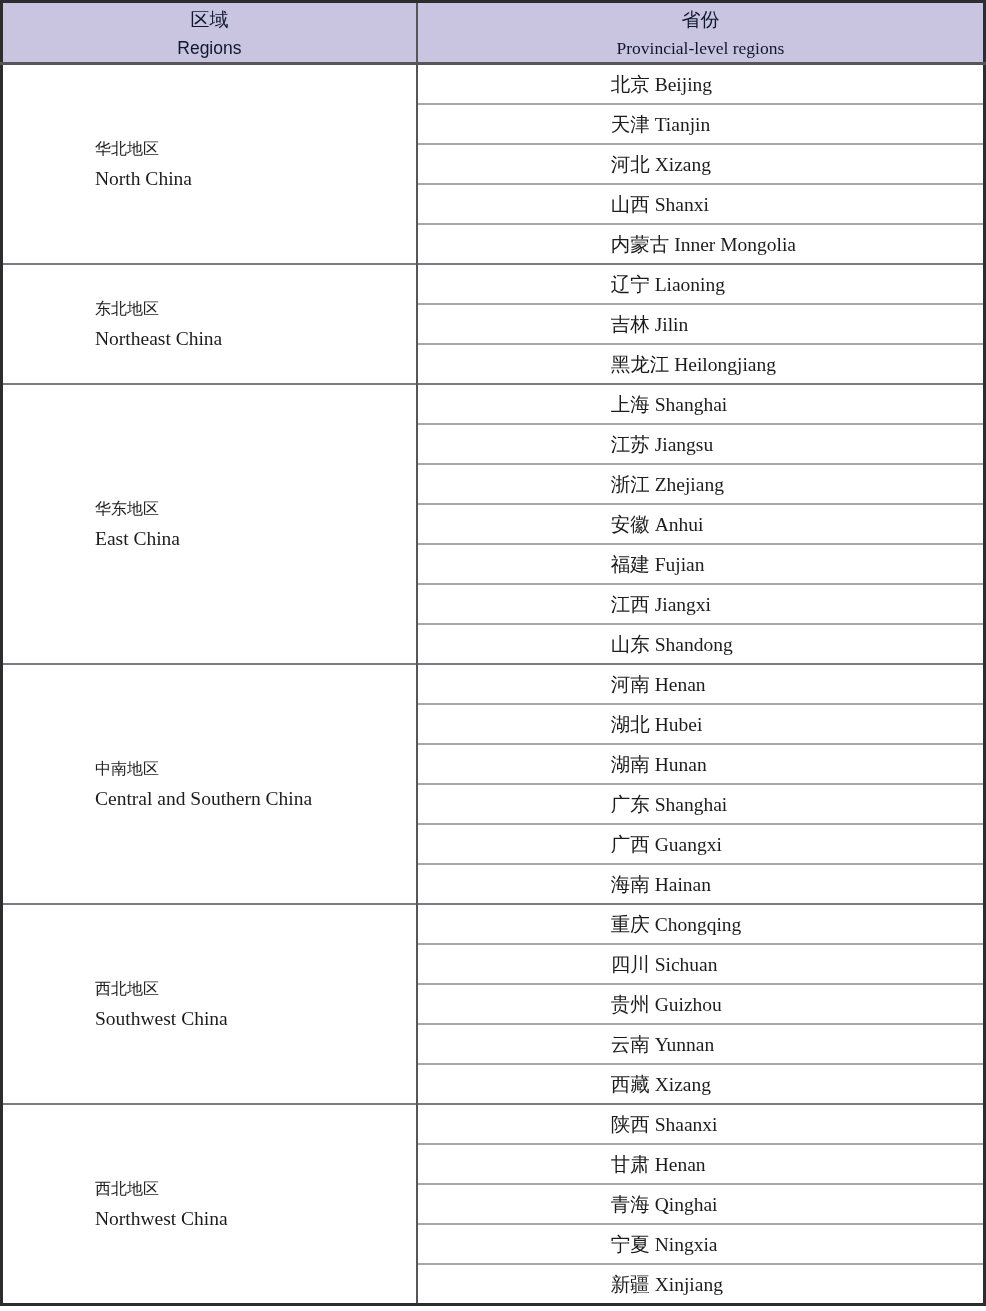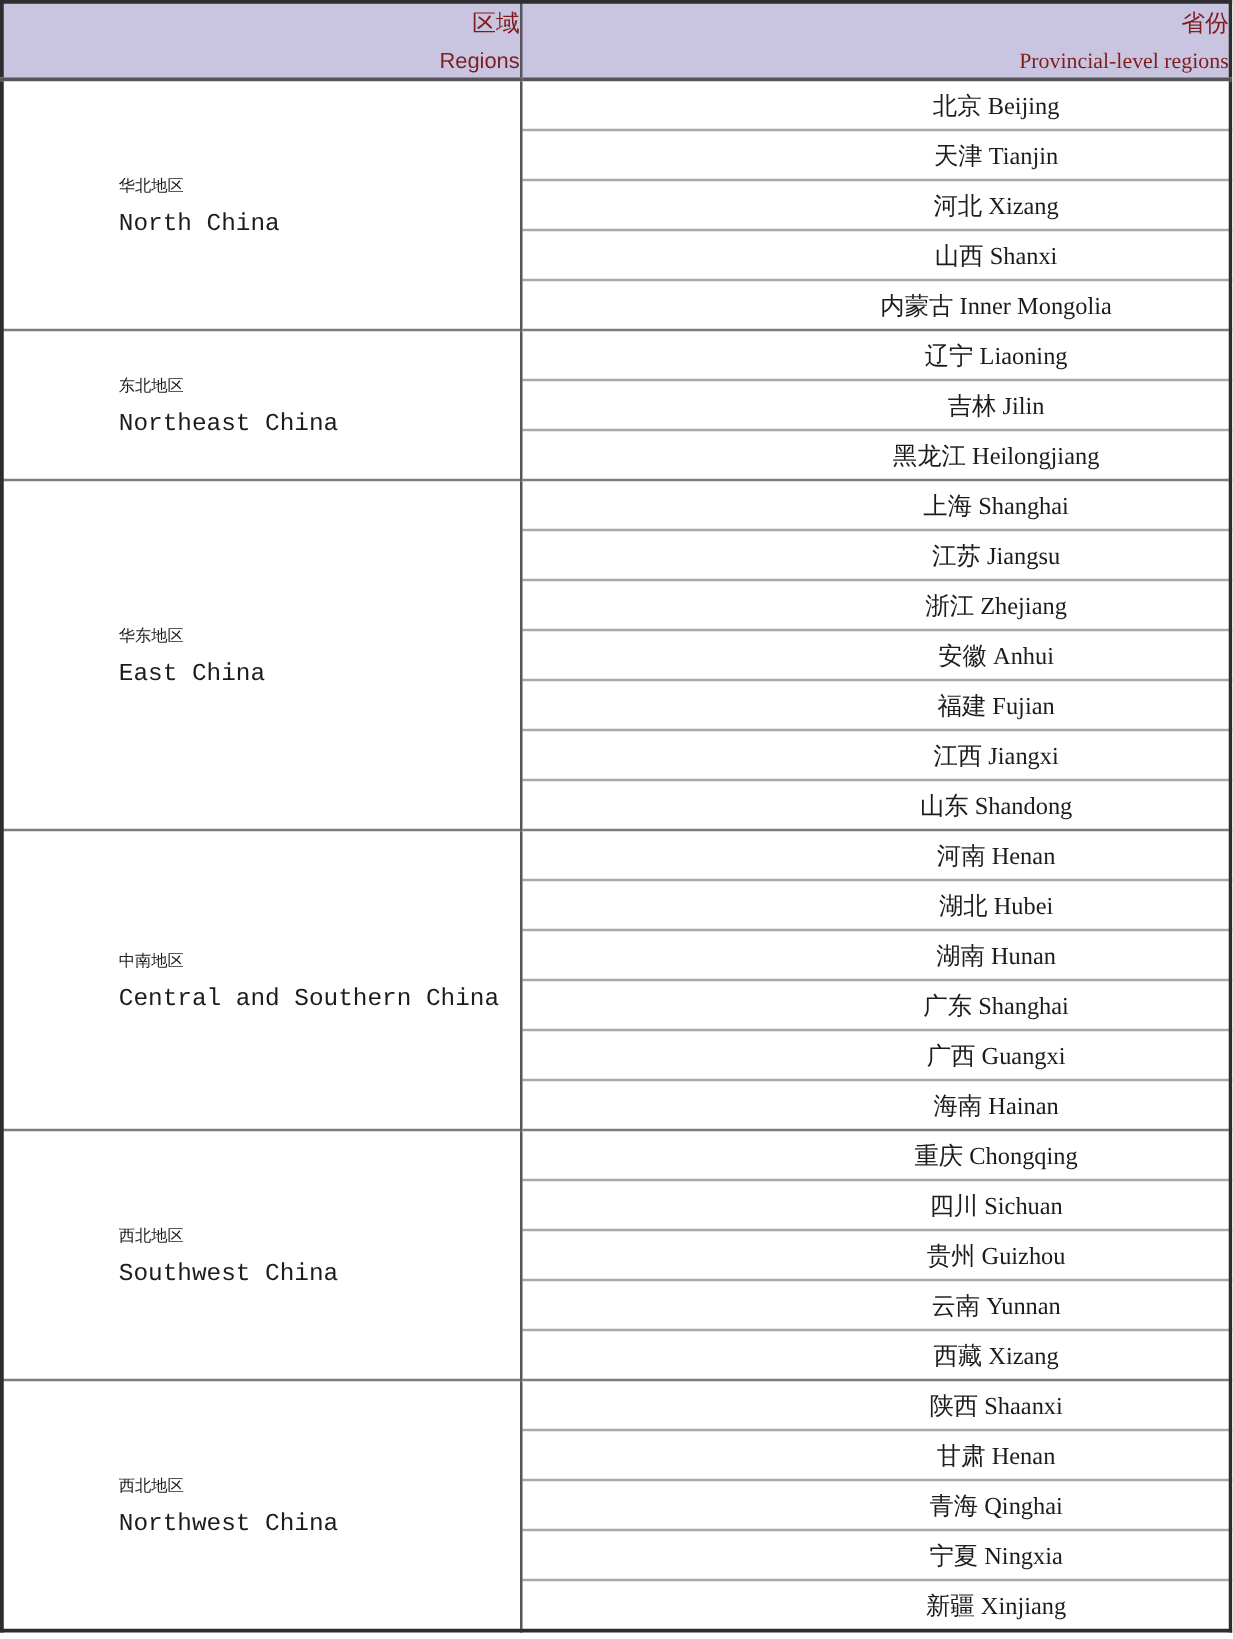--- a/index.html
+++ b/index.html
@@ -30,10 +30,10 @@
     height: 59px;
     padding: 0;
     vertical-align: middle;
-    text-align: right;
+    text-align: center;
     font-family: "Liberation Sans", sans-serif;
     font-weight: 400;
-    color: #7f1d1d;
+    color: #0f172a;
     border-bottom: 3px solid #55555a;
   }
   thead th.col2 {

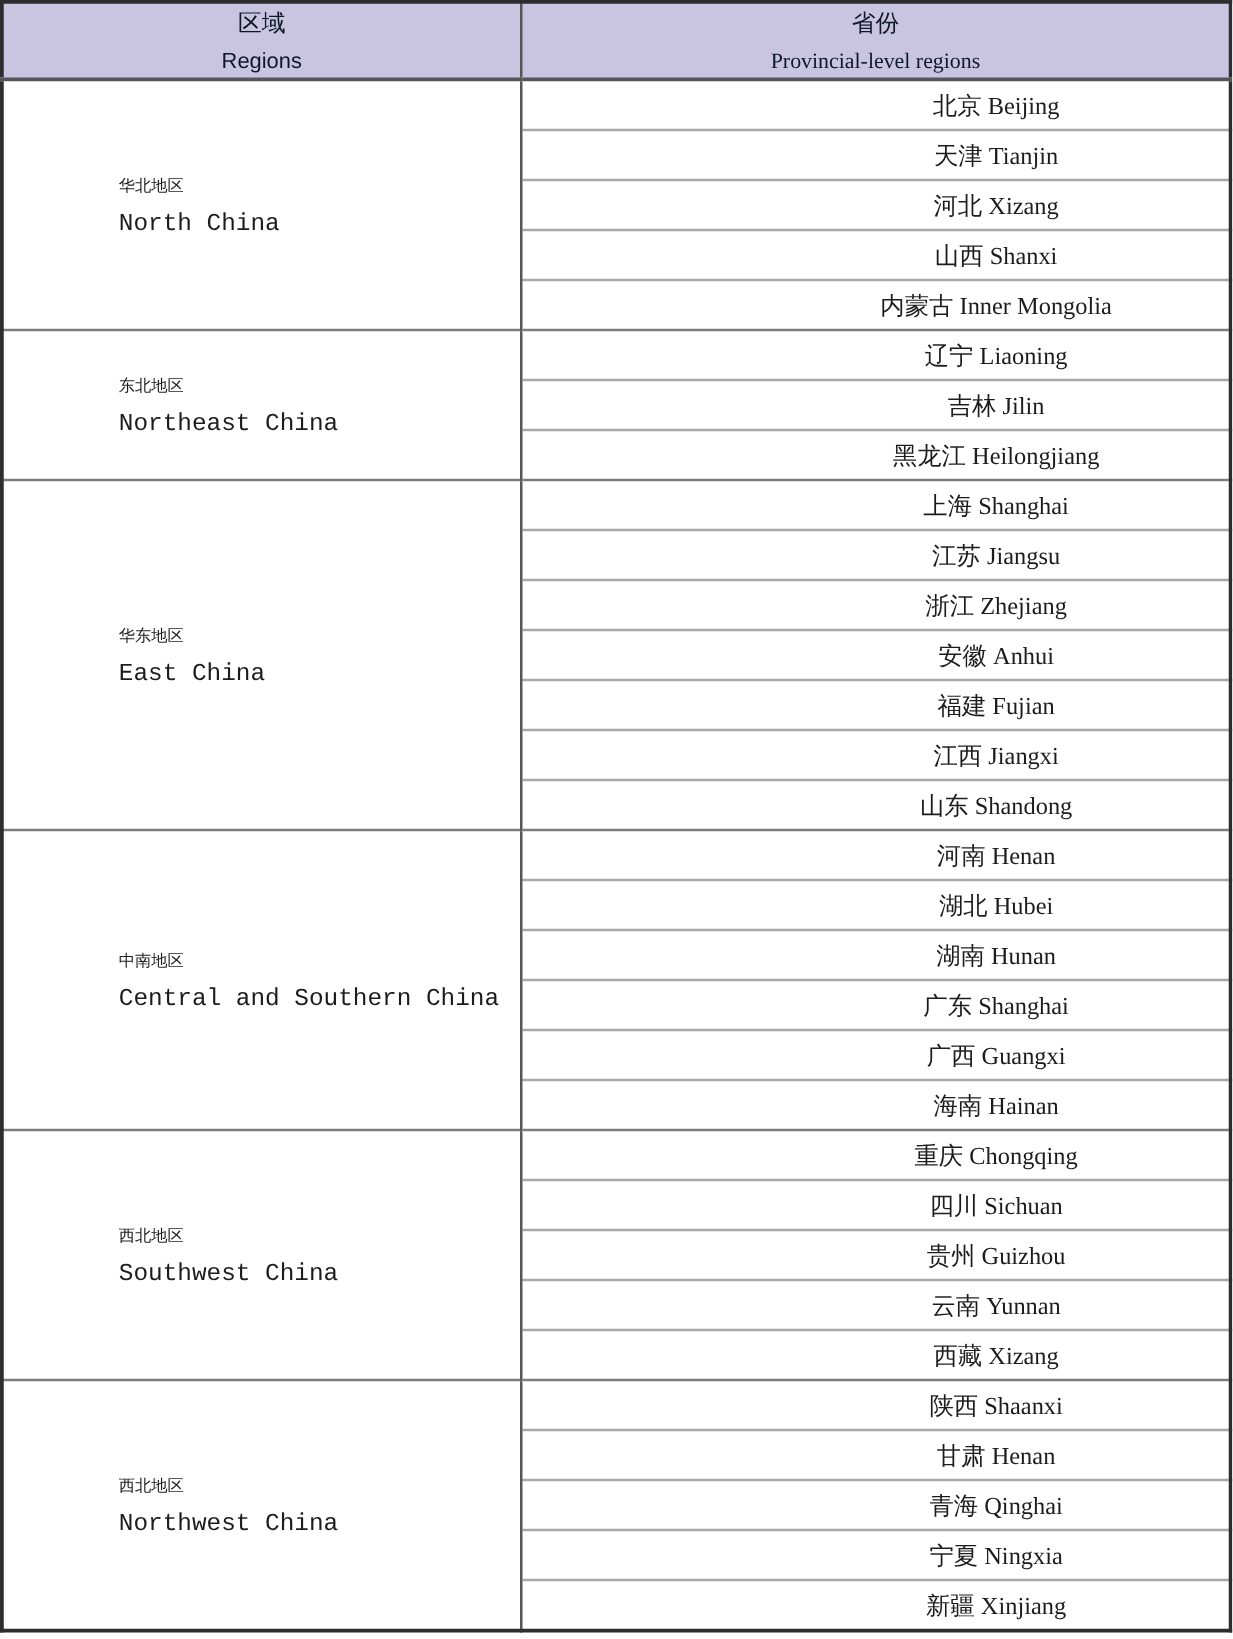--- a/index.html
+++ b/index.html
@@ -72,7 +72,7 @@
   td.province-cell {
     height: 38px;
     vertical-align: middle;
-    text-align: center;
+    text-align: left;
     padding: 0 0 0 193px;
     font-size: 19.5px;
     background: #ffffff;

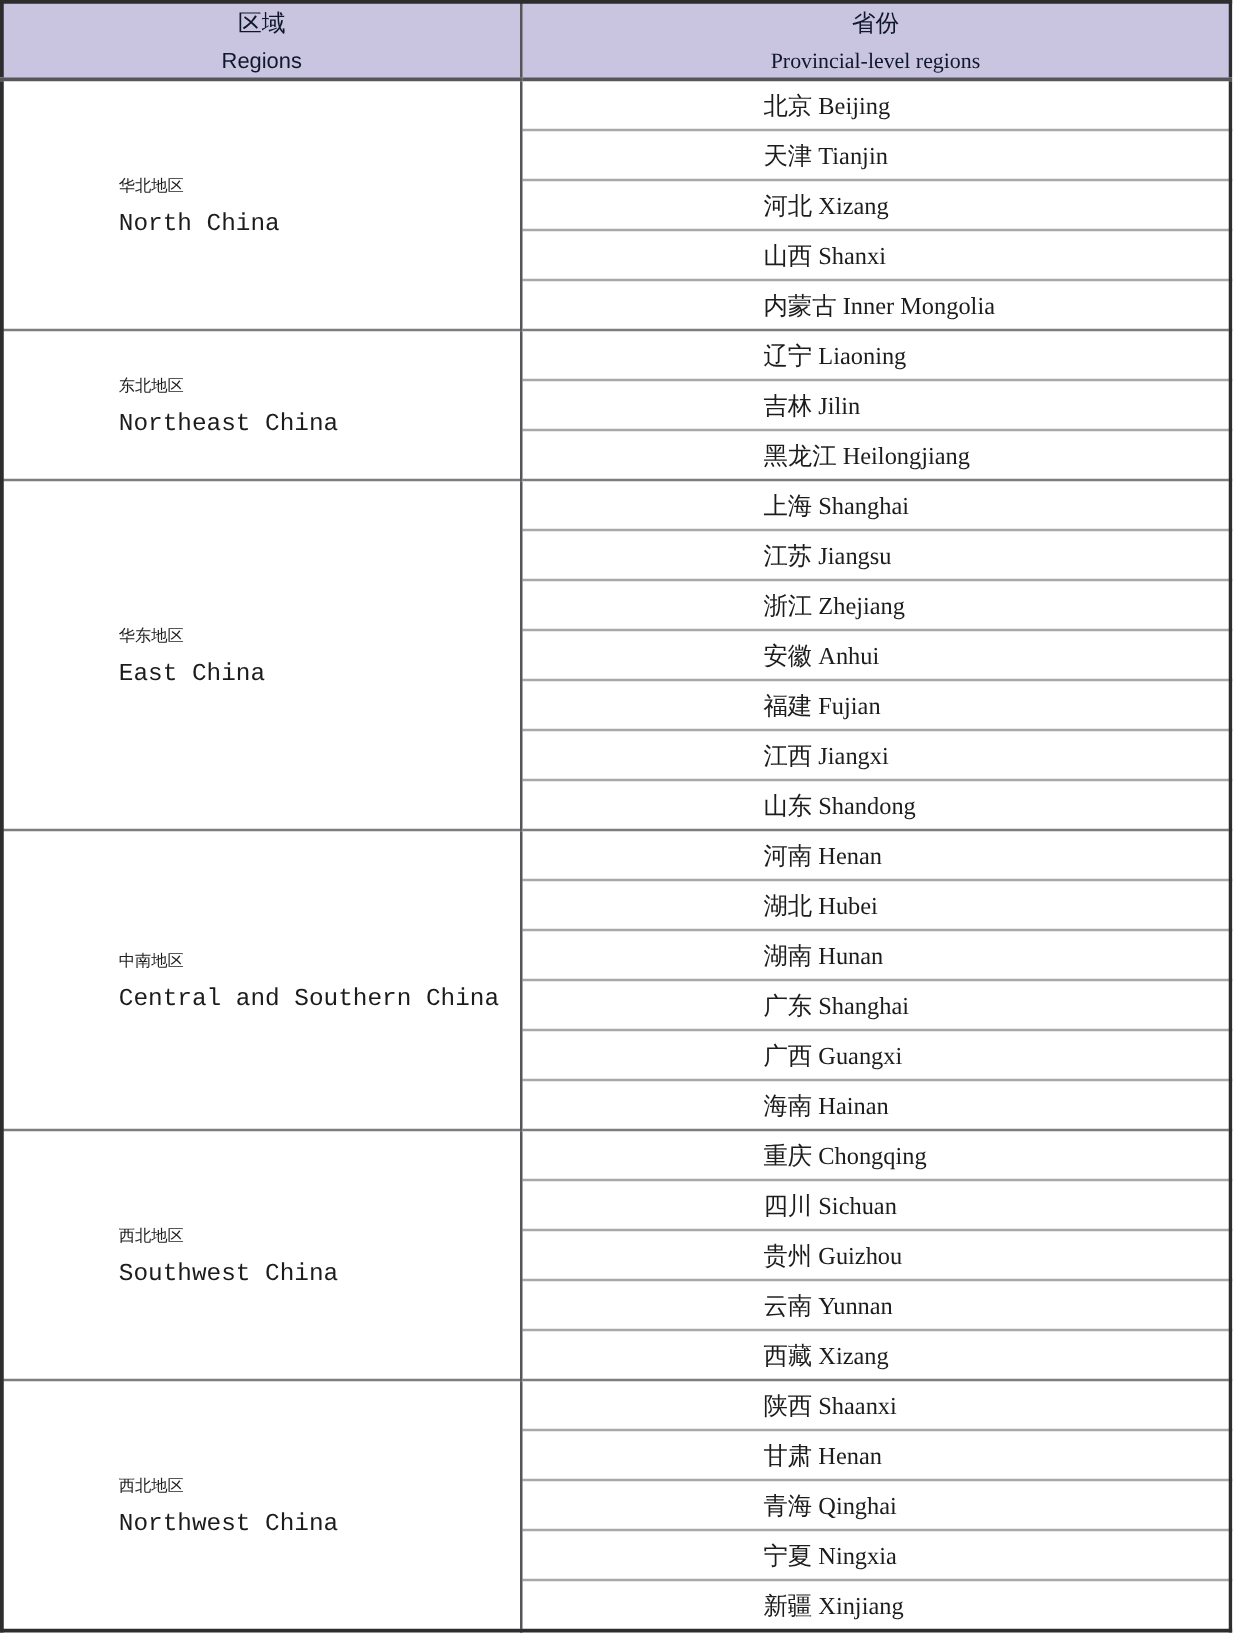--- a/index.html
+++ b/index.html
@@ -59,7 +59,7 @@
     background: #ffffff;
   }
   td.region-cell .region-zh {
-    font-size: 13px;
+    font-size: 16px;
     line-height: 26px;
   }
   td.region-cell .region-en {

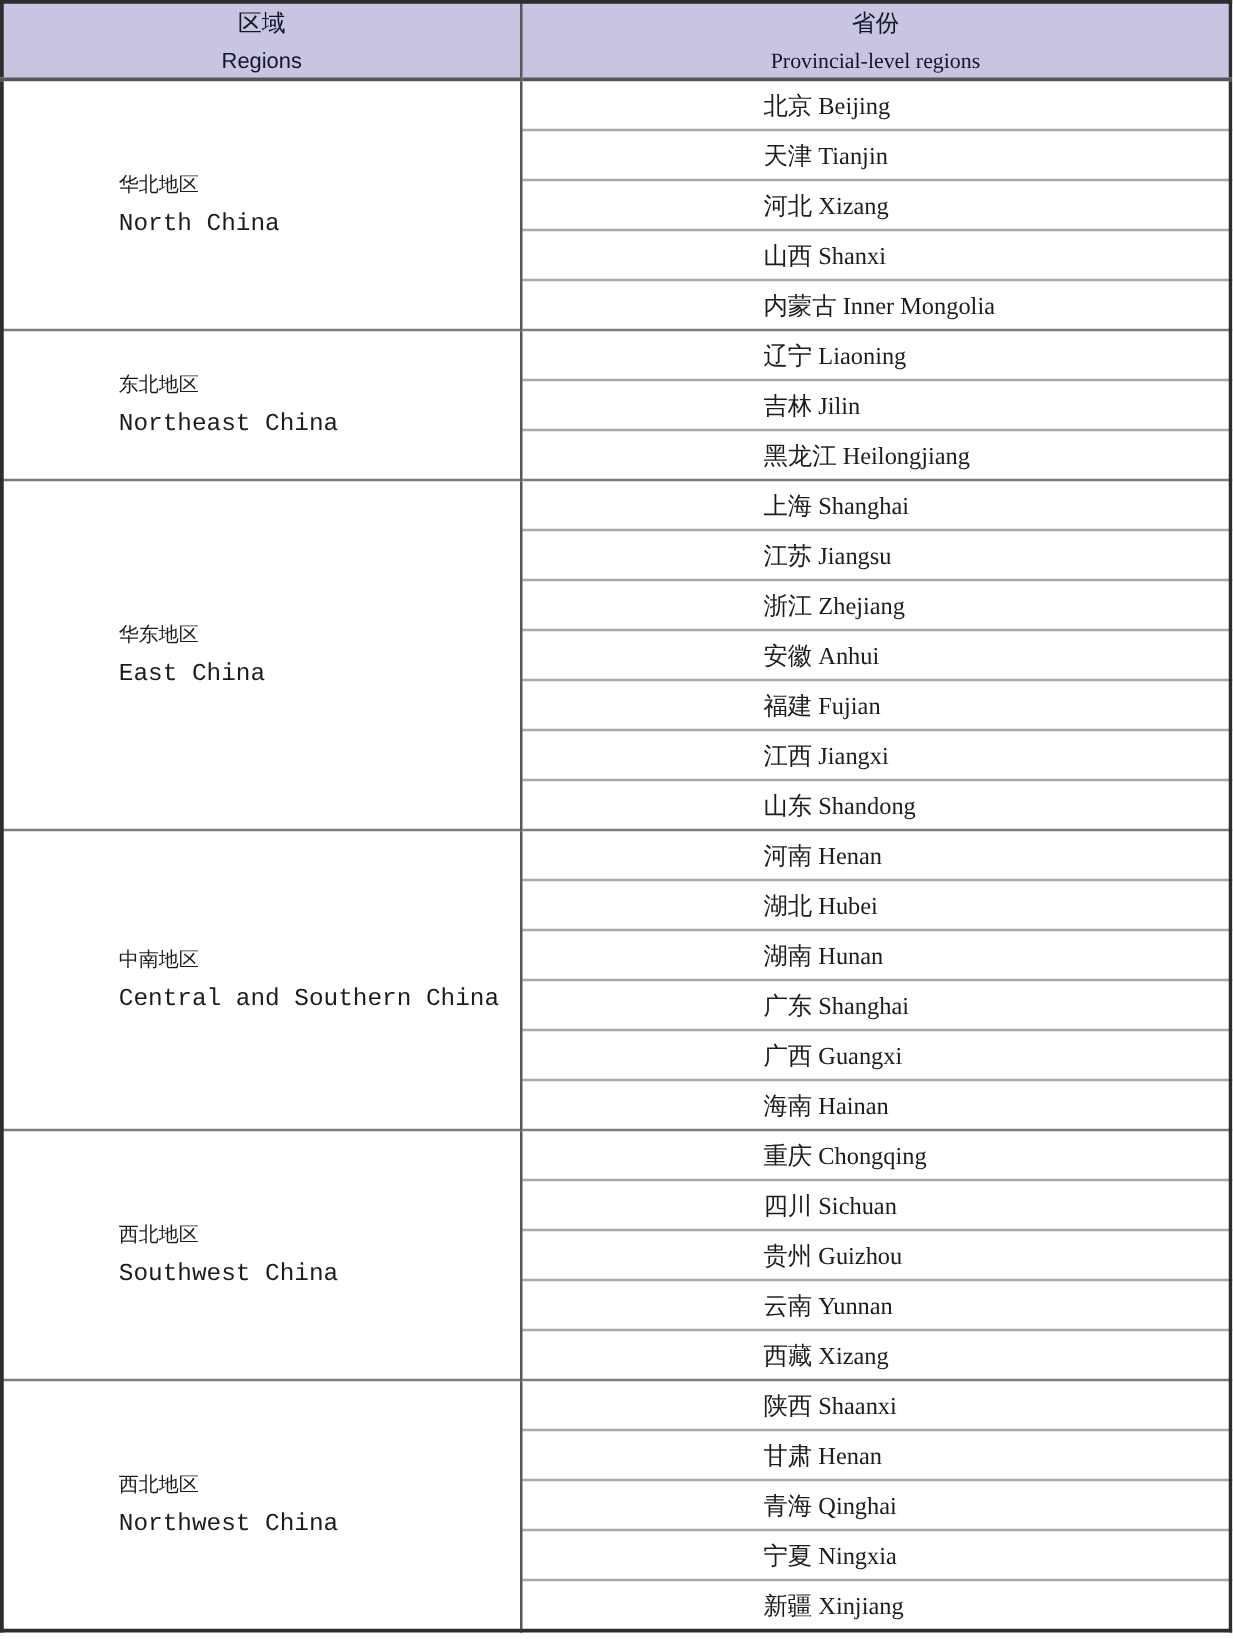--- a/index.html
+++ b/index.html
@@ -66,7 +66,6 @@
     font-size: 19.5px;
     line-height: 26px;
     margin-top: 4px;
-    font-family: Liberation Mono, monospace;
   }
 
   td.province-cell {

